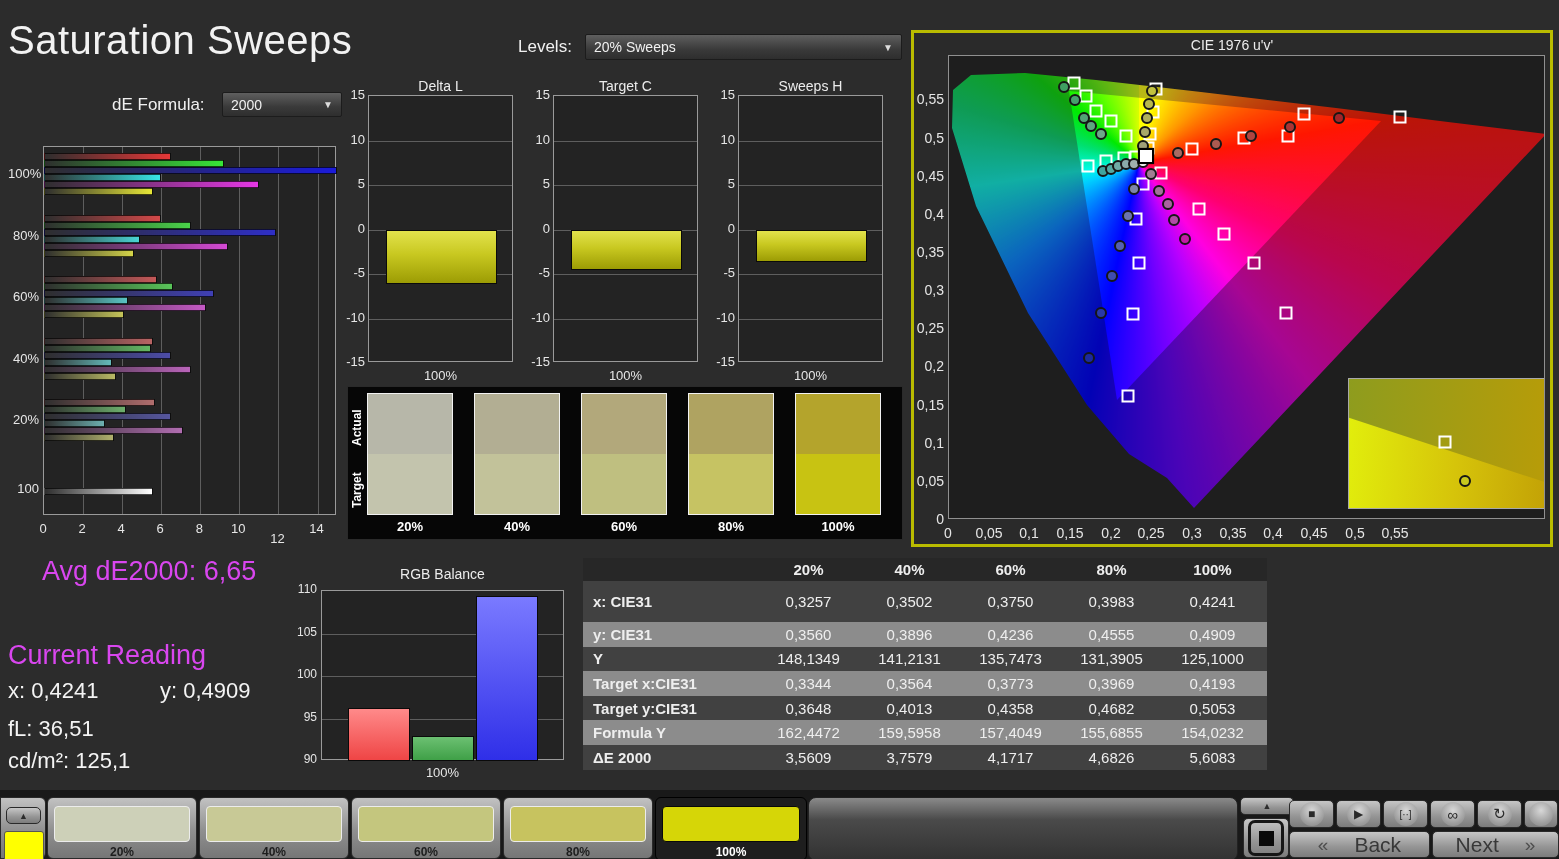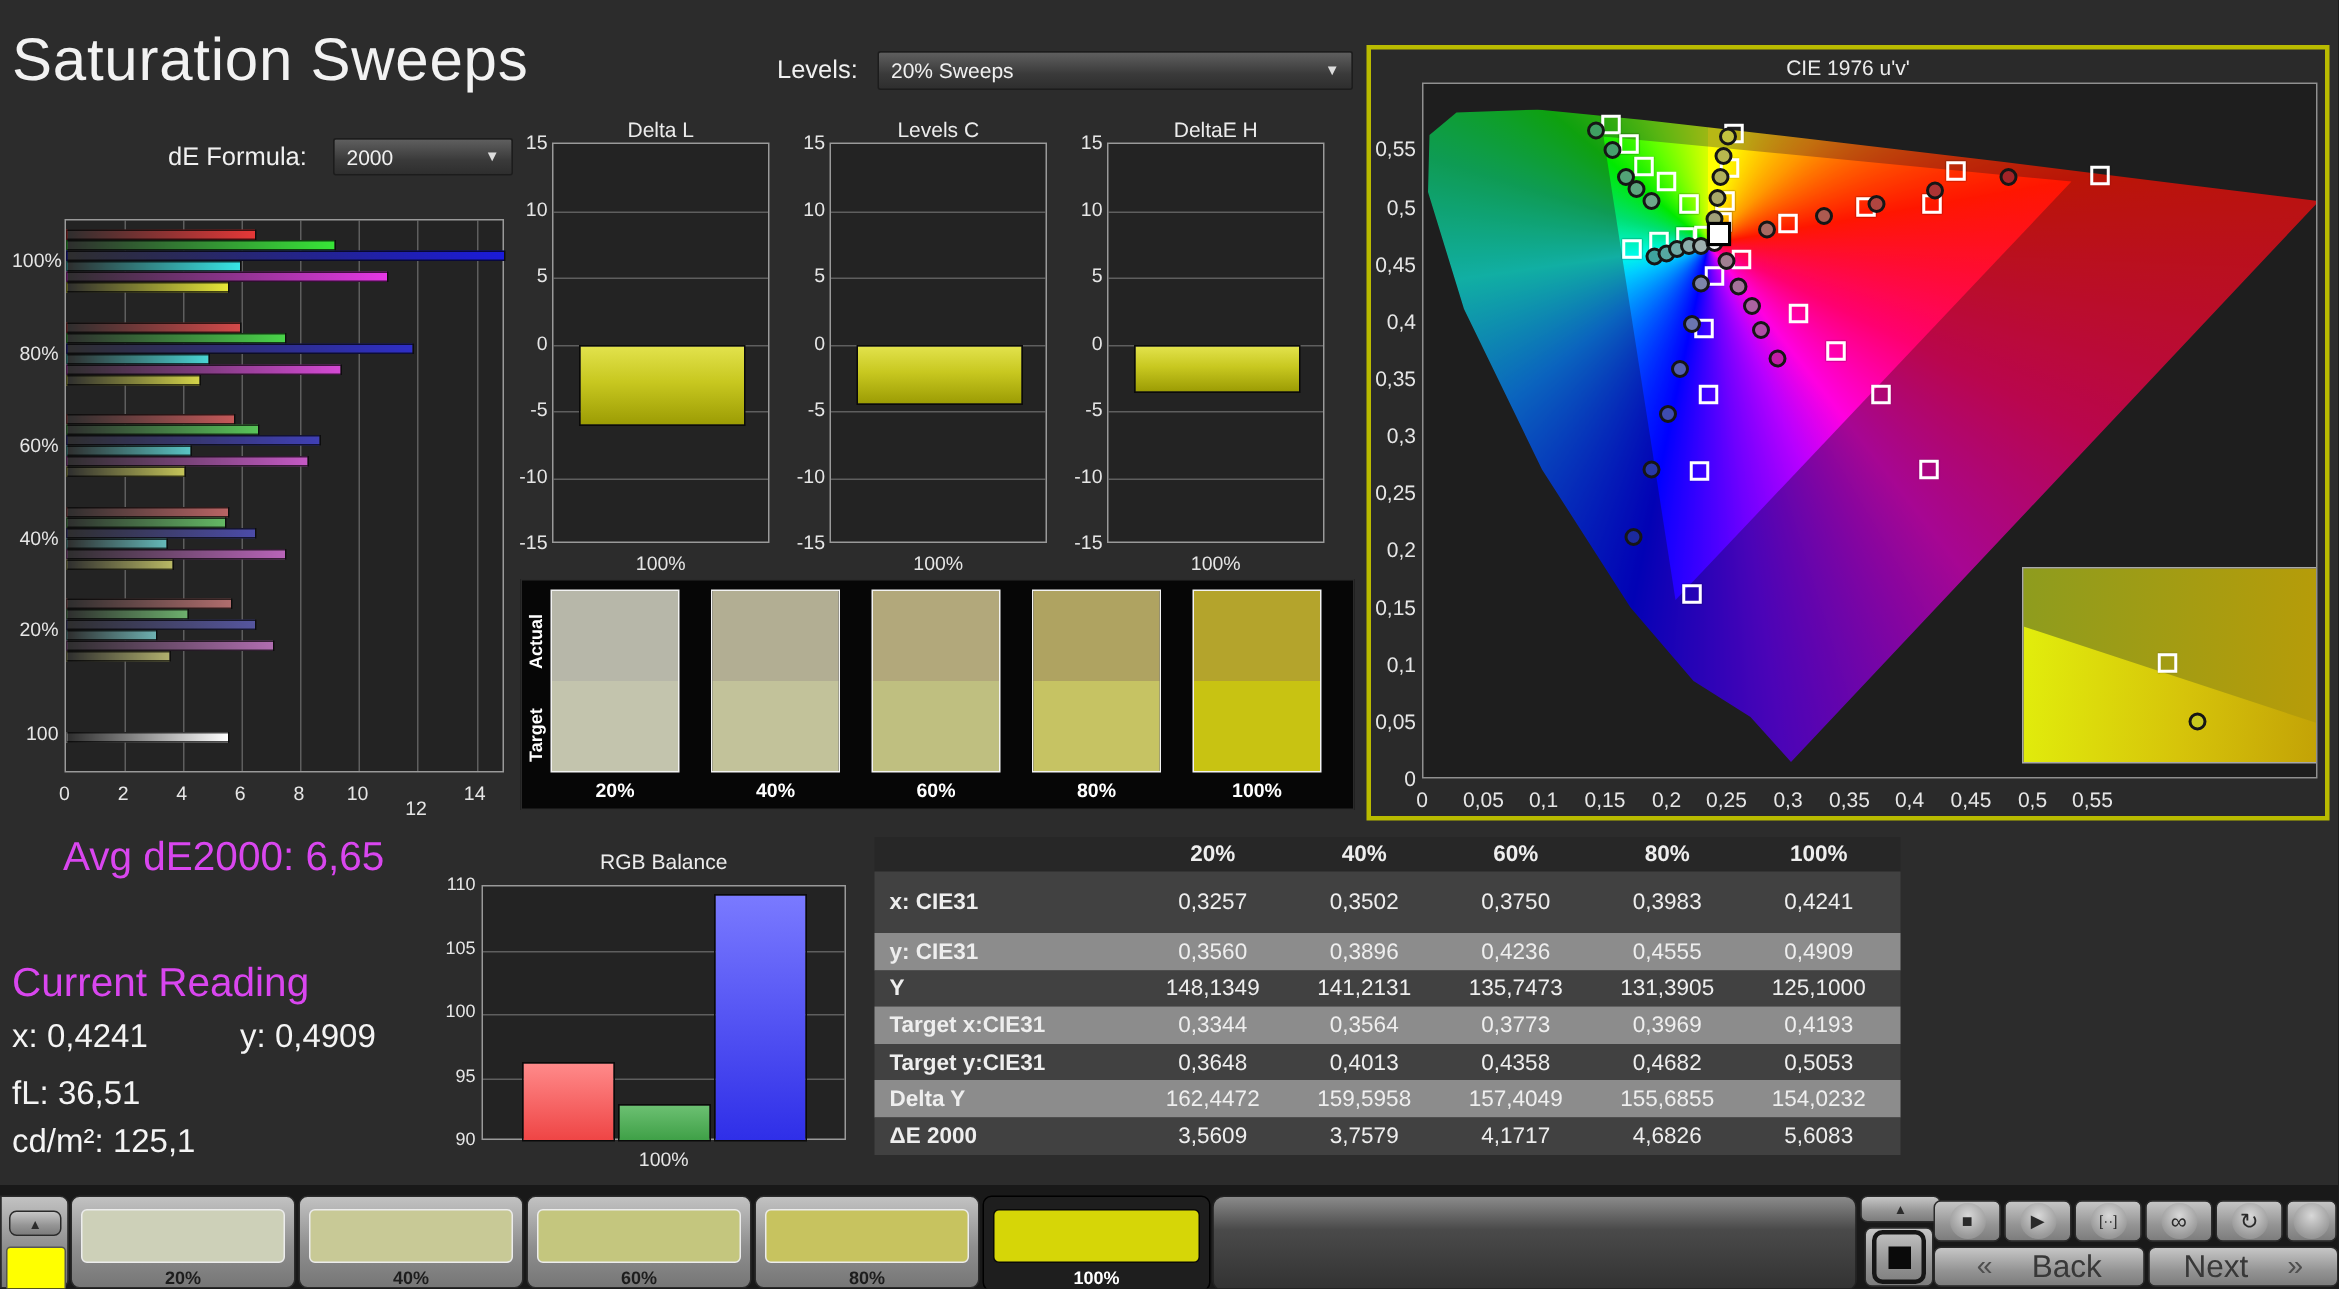--- a/index.html
+++ b/index.html
@@ -183,7 +183,7 @@
       <div class="tick" style="left:28px;top:290px;width:145px;text-align:center;">100%</div>
     </div>
   <div class="abs" id="delta-c-chart" style="left:525px;top:78px;width:200px;height:306px;">
-      <div class="c-title" style="left:28px;top:0;width:145px;font-size:14px;">Levels C</div>
+      <div class="c-title" style="left:28px;top:0;width:145px;font-size:14px;">Target C</div>
       <div class="plot" style="left:28px;top:17px;width:145px;height:267px;">
         <div class="gridh" style="top:44.5px;"></div>
         <div class="gridh" style="top:89.0px;"></div>

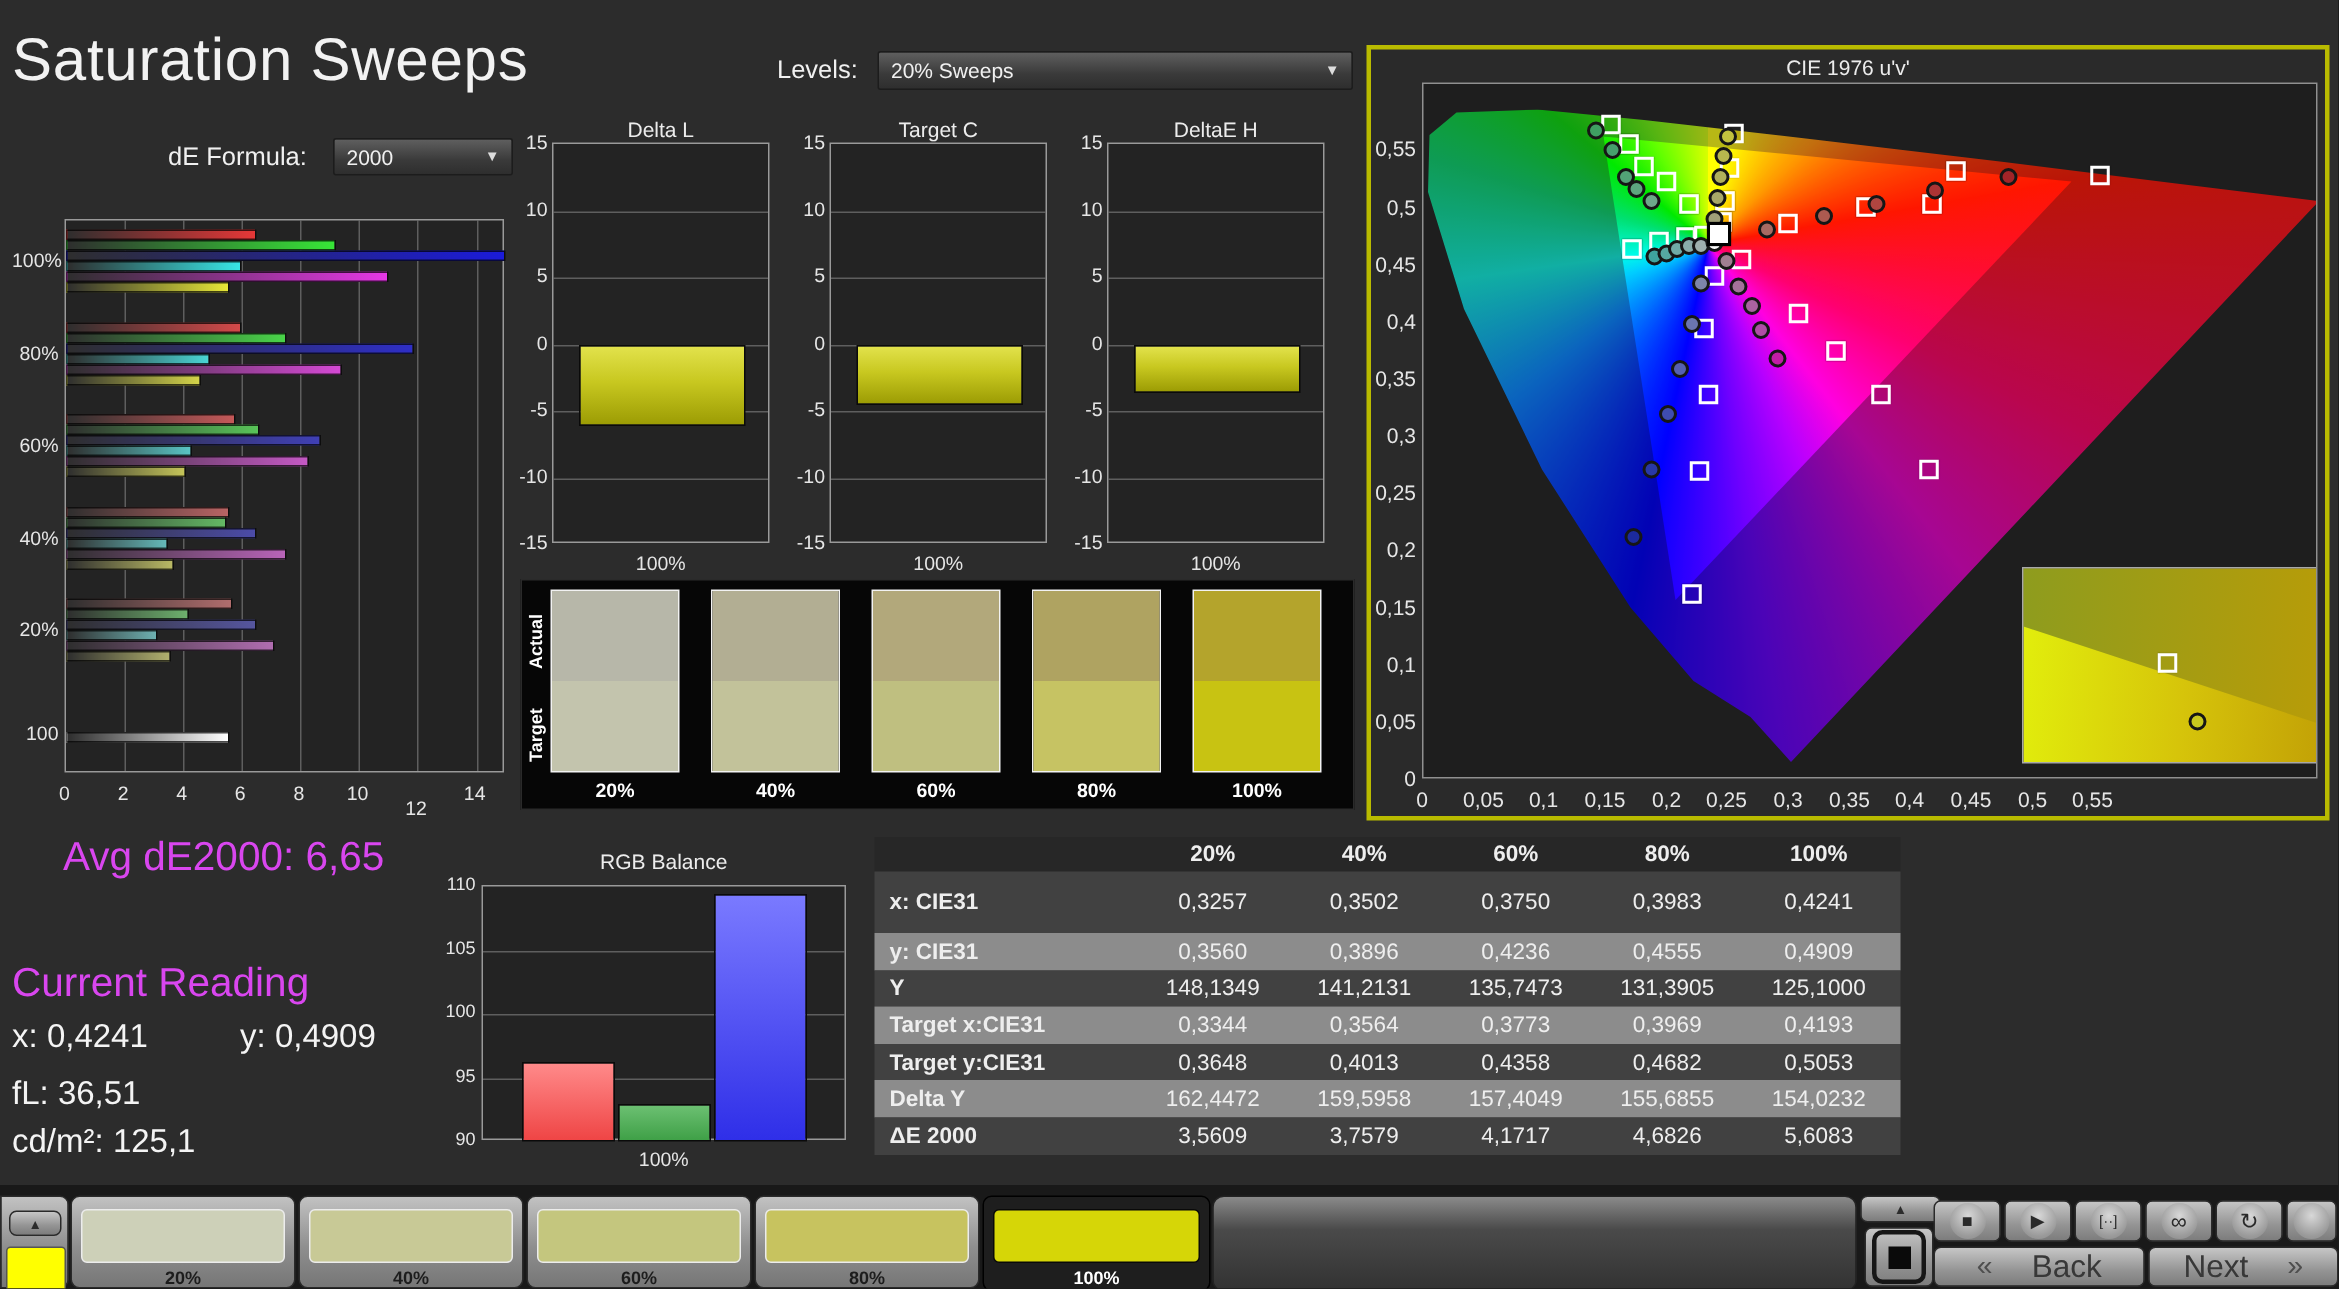--- a/index.html
+++ b/index.html
@@ -202,7 +202,7 @@
       <div class="tick" style="left:28px;top:290px;width:145px;text-align:center;">100%</div>
     </div>
   <div class="abs" id="delta-h-chart" style="left:710px;top:78px;width:200px;height:306px;">
-      <div class="c-title" style="left:28px;top:0;width:145px;font-size:14px;">DeltaE H</div>
+      <div class="c-title" style="left:28px;top:0;width:145px;font-size:14px;">Sweeps H</div>
       <div class="plot" style="left:28px;top:17px;width:145px;height:267px;">
         <div class="gridh" style="top:44.5px;"></div>
         <div class="gridh" style="top:89.0px;"></div>

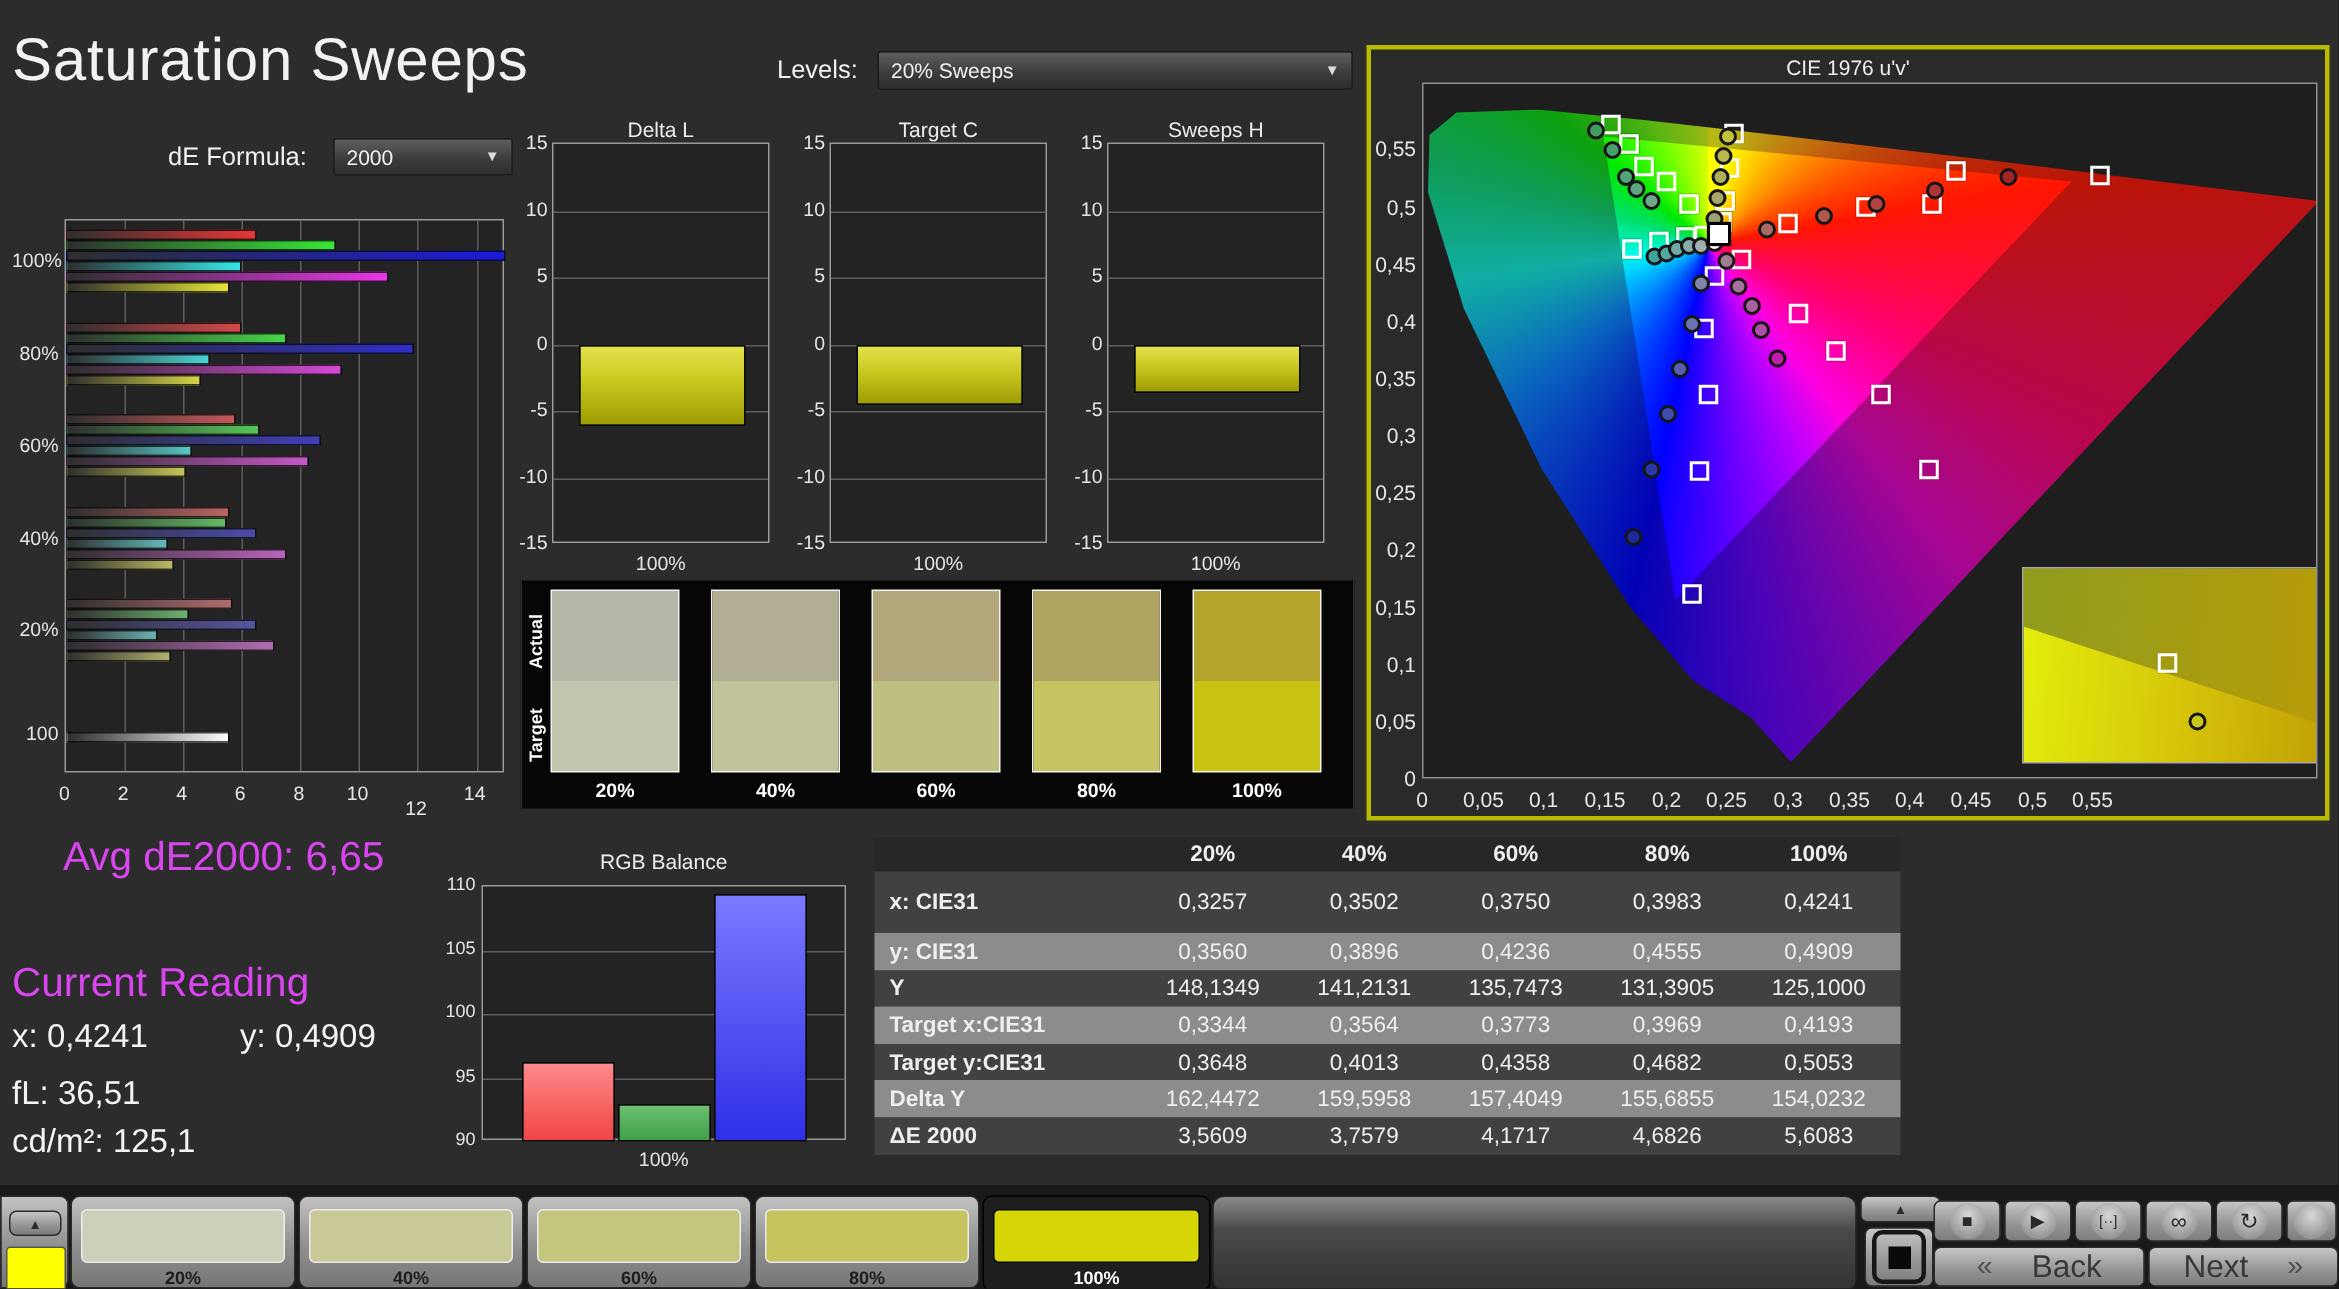--- a/index.html
+++ b/index.html
@@ -434,7 +434,7 @@
         <div class="val">0,5053</div>
       </div>
       <div class="trow t-light" style="height:24.6px;">
-        <div class="lbl">Delta Y</div>
+        <div class="lbl">Formula Y</div>
         <div class="val">162,4472</div>
         <div class="val">159,5958</div>
         <div class="val">157,4049</div>

